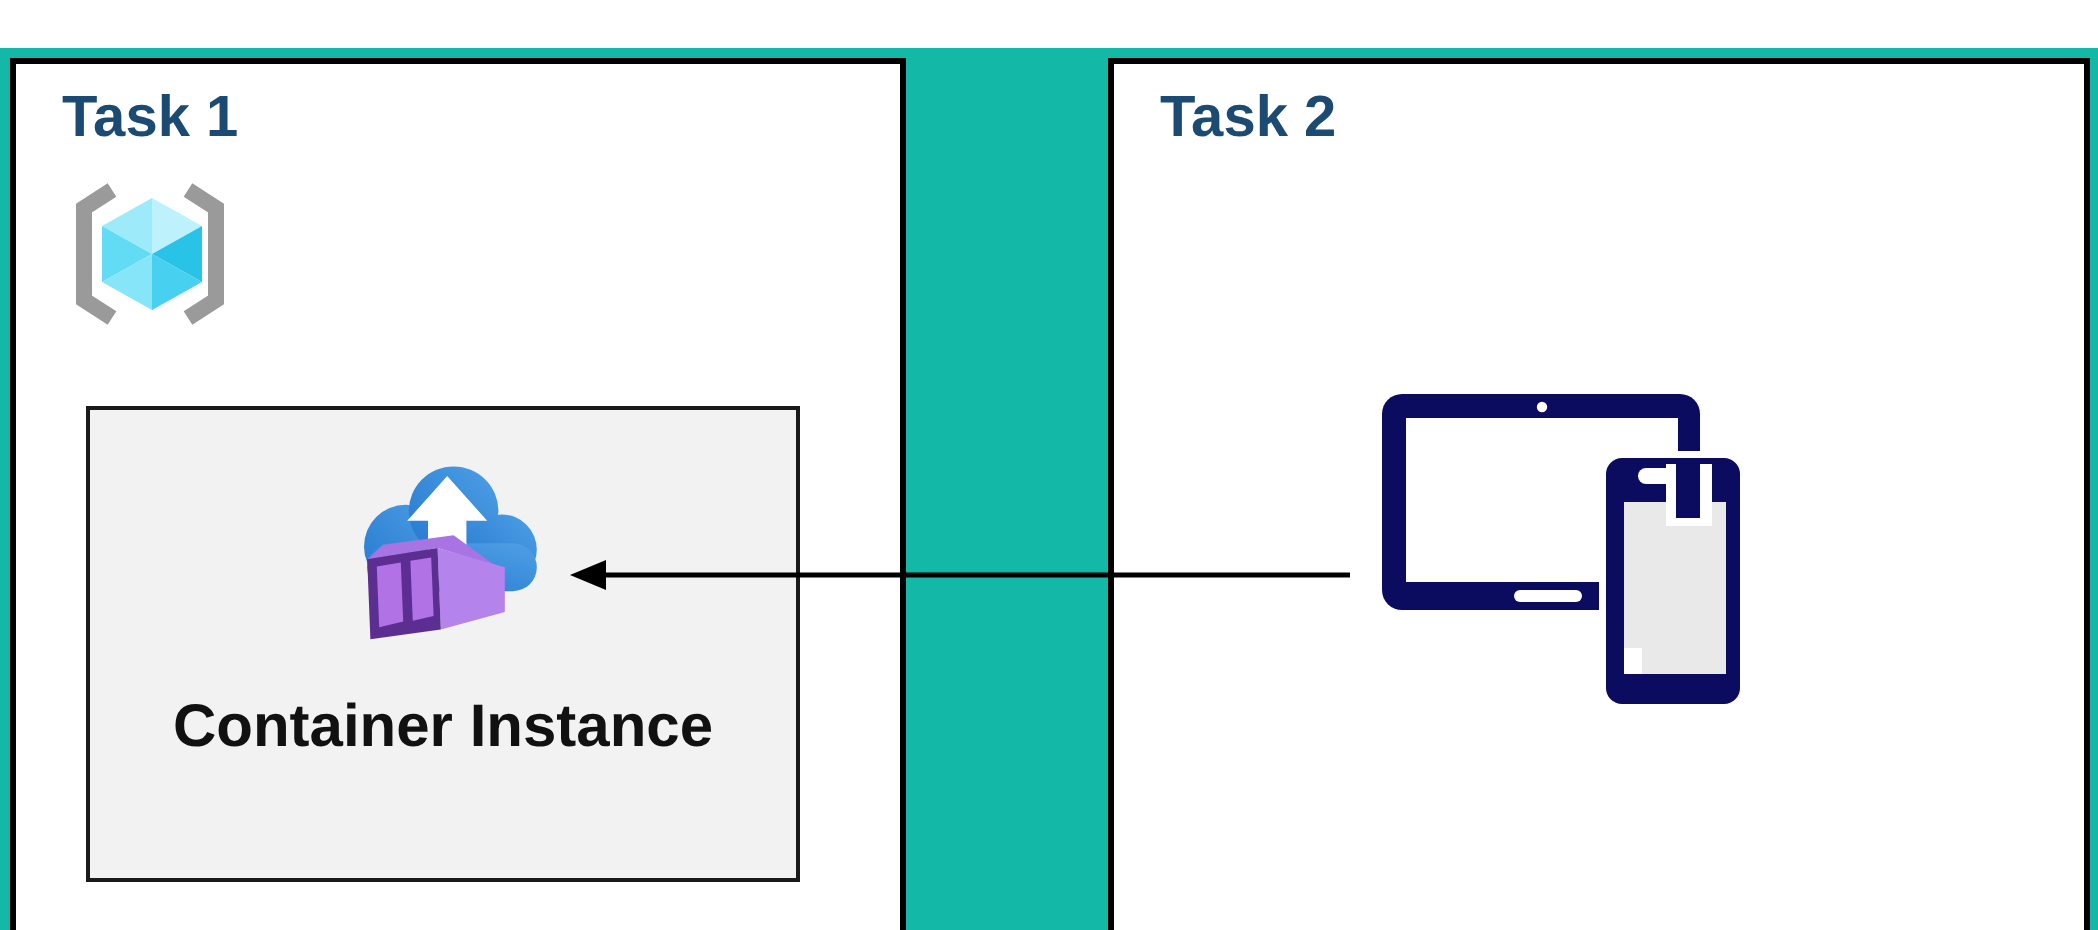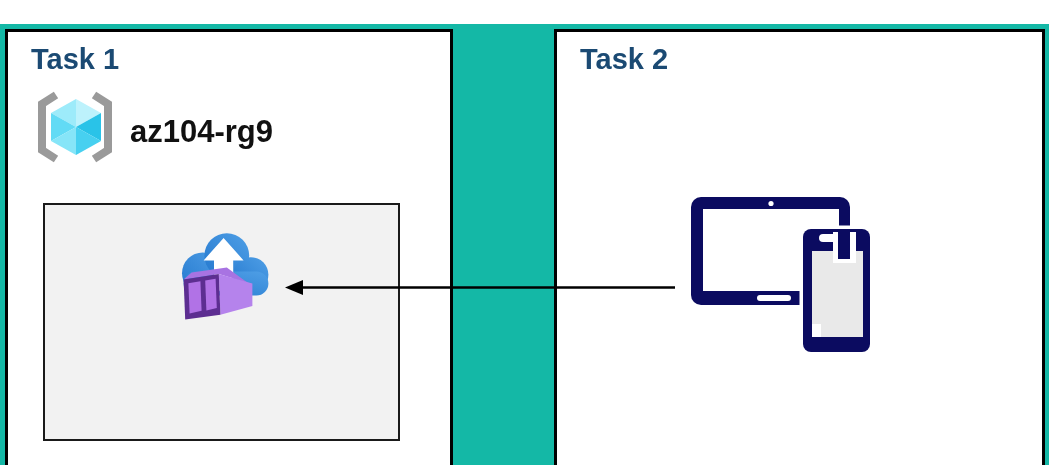--- a/index.html
+++ b/index.html
@@ -96,7 +96,6 @@
       </g>
     </svg>
 
-    <div class="rg-name">az104-rg9</div>
 
     <div class="container-box">
       <svg class="aci-icon" viewBox="0 0 120 140" aria-hidden="true">

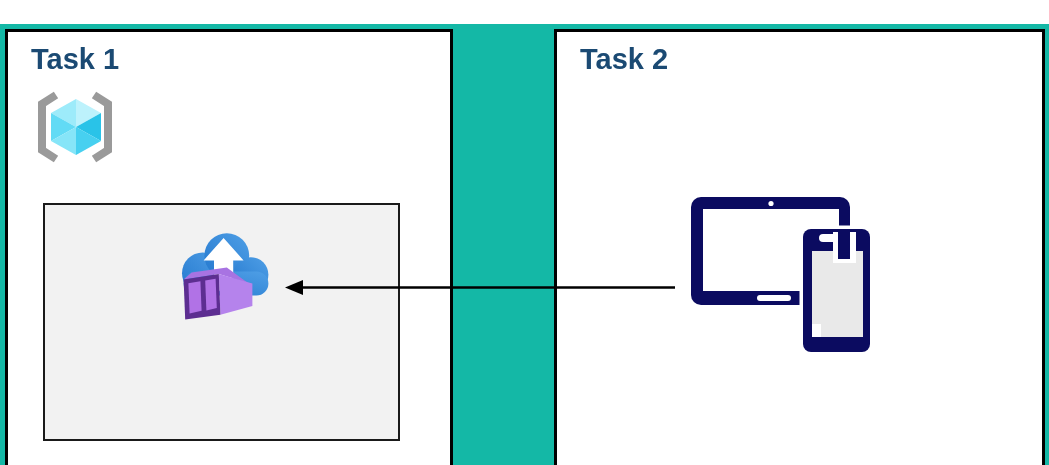--- a/index.html
+++ b/index.html
@@ -123,6 +123,7 @@
           <polygon class="f-pur-panel" points="39,73 52,71 53.5,107.5 40.5,110.5"></polygon>
         </g>
       </svg>
+      <div class="box-label">Container Instance</div>
     </div>
   </div>
 

